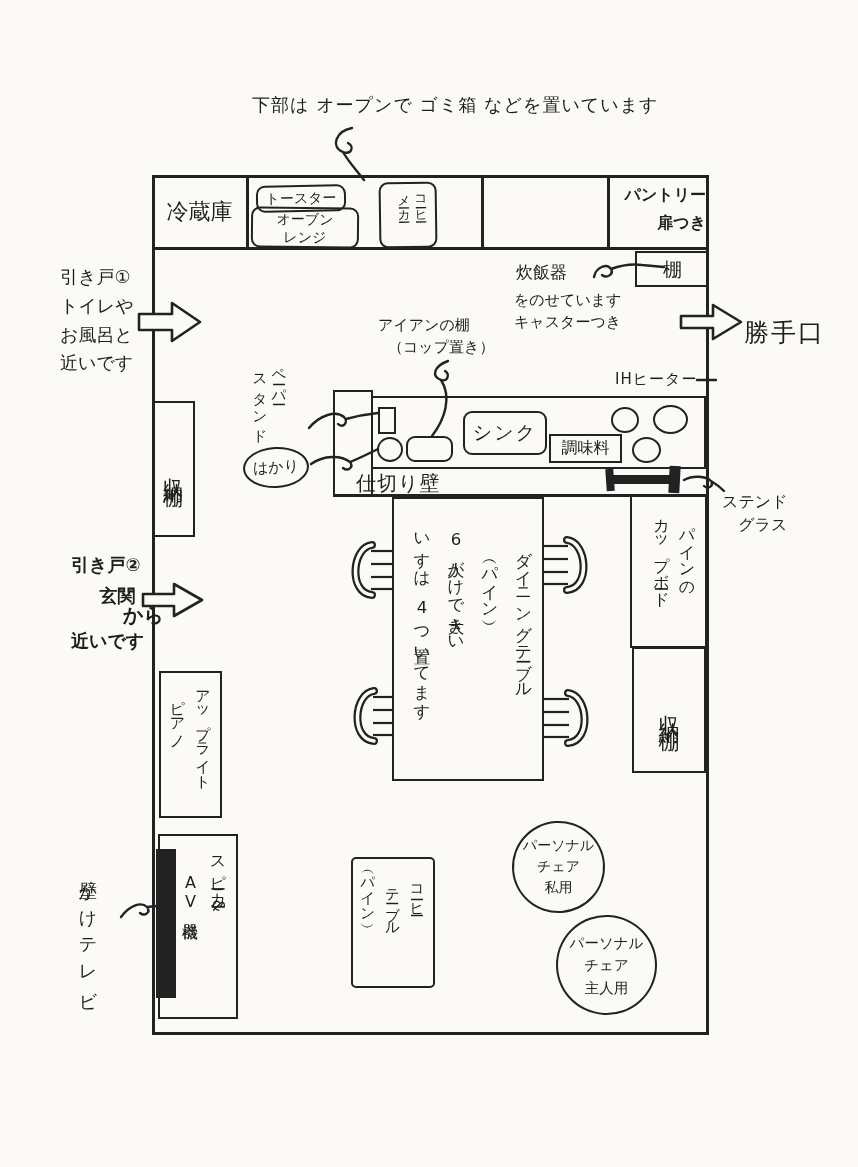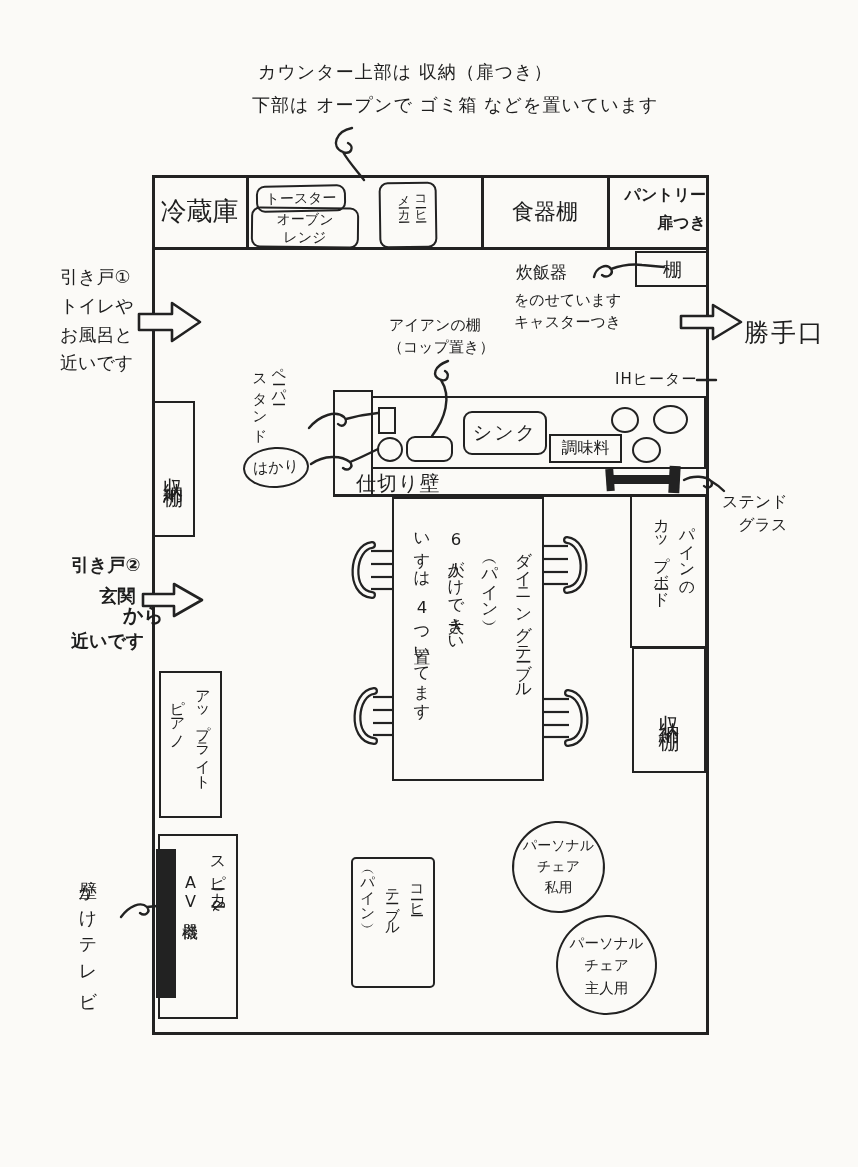--- a/index.html
+++ b/index.html
@@ -26,7 +26,6 @@
 
 <div id="canvas">
 
-  <div class="lbl note" style="left:258px; top:60px;">カウンター上部は 収納（扉つき）</div>
   <div class="lbl note" style="left:252px; top:93px;">下部は オープンで ゴミ箱 などを置いています</div>
 
   <div class="box" style="left:152px; top:175px; width:557px; height:860px; border-width:3px;"></div>

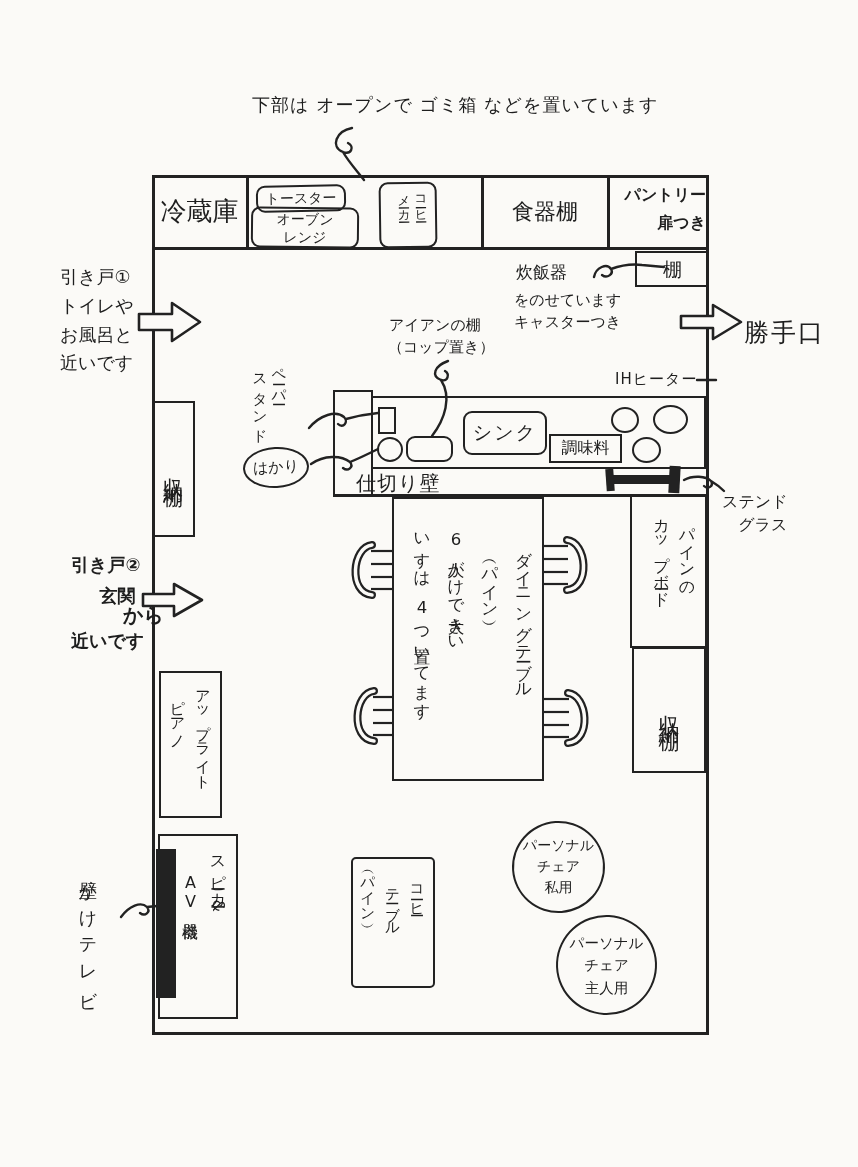--- a/index.html
+++ b/index.html
@@ -35,7 +35,7 @@
   <div class="line" style="left:481px; top:175px; width:2.5px; height:74px;"></div>
   <div class="line" style="left:607px; top:175px; width:2.5px; height:74px;"></div>
 
-  <div class="lbl center" style="left:152px; top:175px; width:95px; height:73px; font-size:26px;">
+  <div class="lbl center" style="left:152px; top:175px; width:95px; height:73px; font-size:22px;">
       <span>冷蔵庫</span>
     </div>
   <div class="box rbox center" style="left:256px; top:185px; width:90px; height:27px; transform:rotate(-1deg); font-size:14px;">

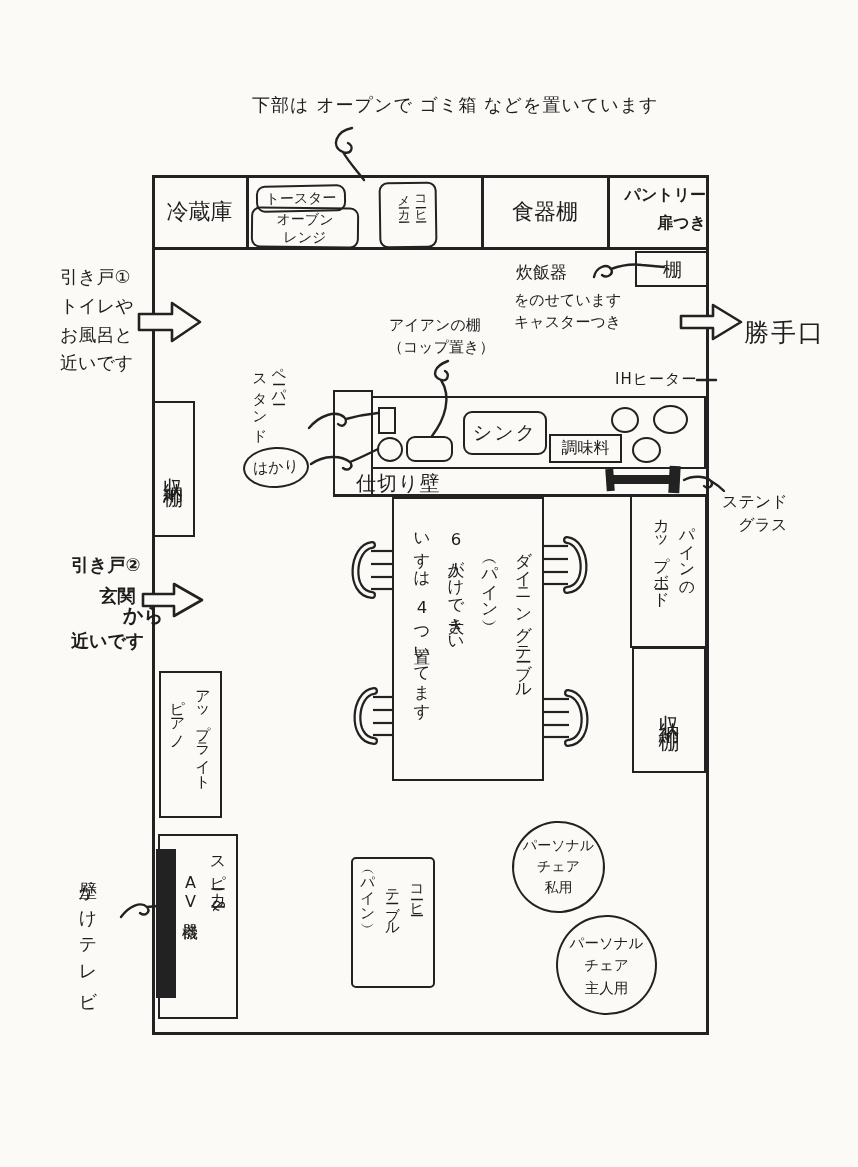--- a/index.html
+++ b/index.html
@@ -49,9 +49,6 @@
     <span>コーヒー</span>
     <span>メーカー</span>
   </div>
-  <div class="lbl center" style="left:482px; top:175px; width:126px; height:73px; font-size:22px;">
-      <span>食器棚</span>
-    </div>
   <div class="lbl" style="left:616px; top:181px; width:90px; text-align:right; font-size:16px; line-height:1.75;font-weight:bold;">
     <div>パントリー</div>
     <div style="padding-left:6px;">扉つき</div>

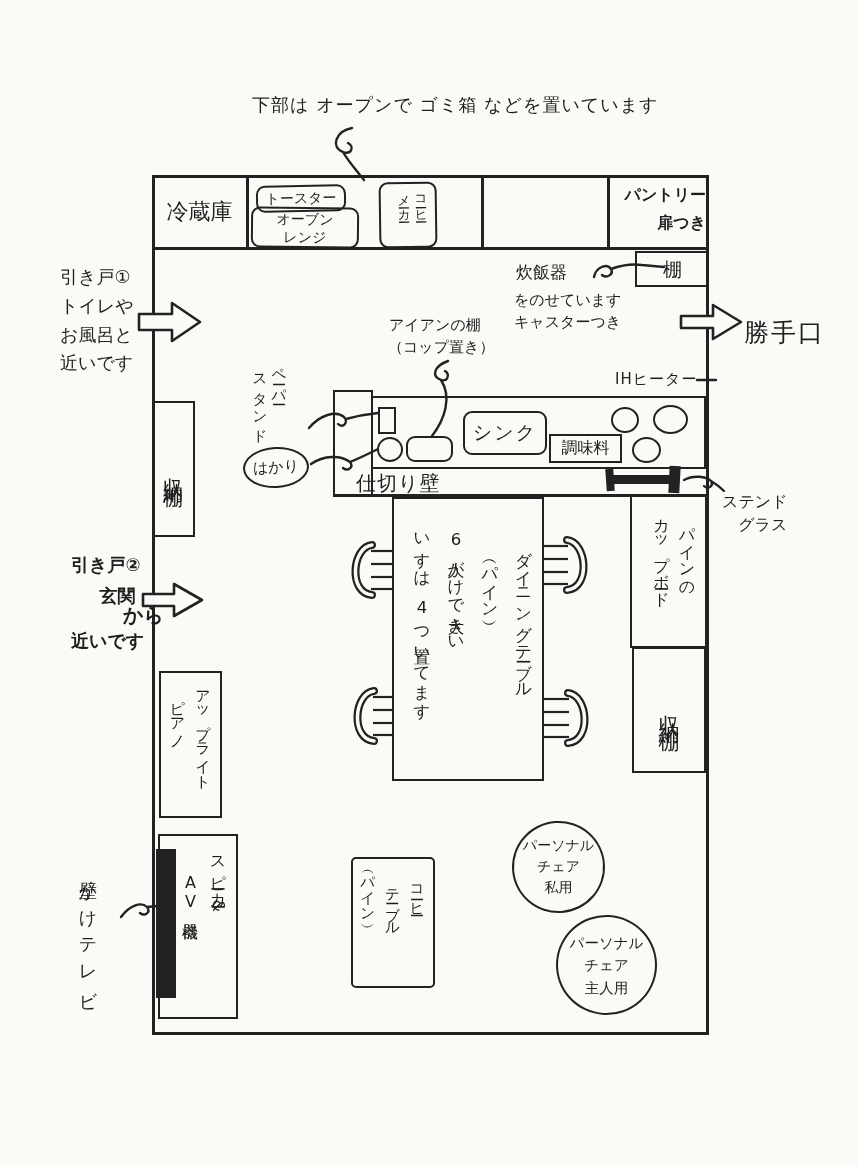--- a/index.html
+++ b/index.html
@@ -70,7 +70,7 @@
 
   <div class="lbl" style="left:744px; top:303px; font-size:25px; letter-spacing:2px;margin-top:13px;">勝手口</div>
 
-  <div class="lbl" style="left:389px; top:316px; font-size:15px;font-family:Liberation Serif, serif;">アイアンの棚</div>
+  <div class="lbl" style="left:378px; top:316px; font-size:15px;font-family:Liberation Serif, serif;">アイアンの棚</div>
   <div class="lbl" style="left:388px; top:338px; font-size:15px;">（コップ置き）</div>
 
   <div class="lbl" style="left:615px; top:370px; font-size:15px; letter-spacing:1px;">IHヒーター</div>

